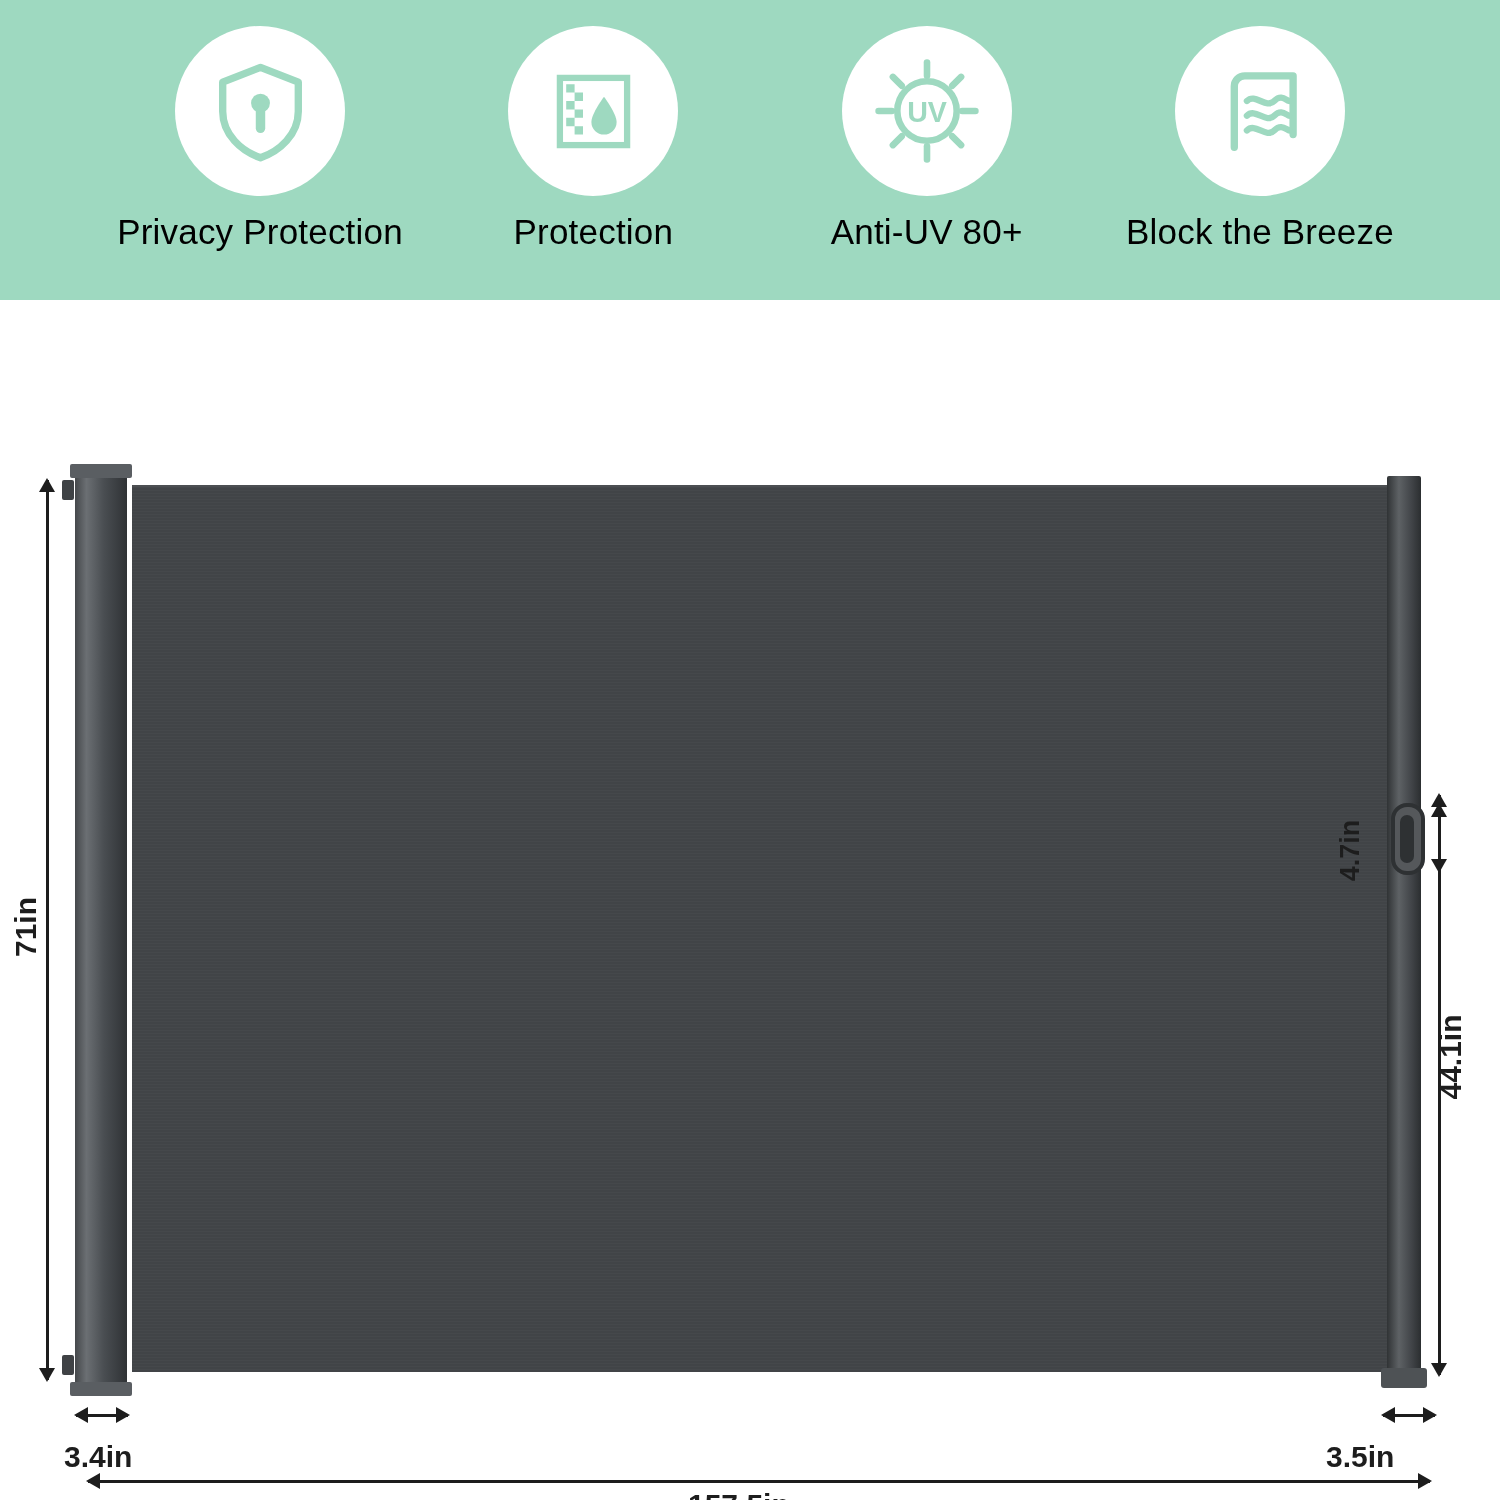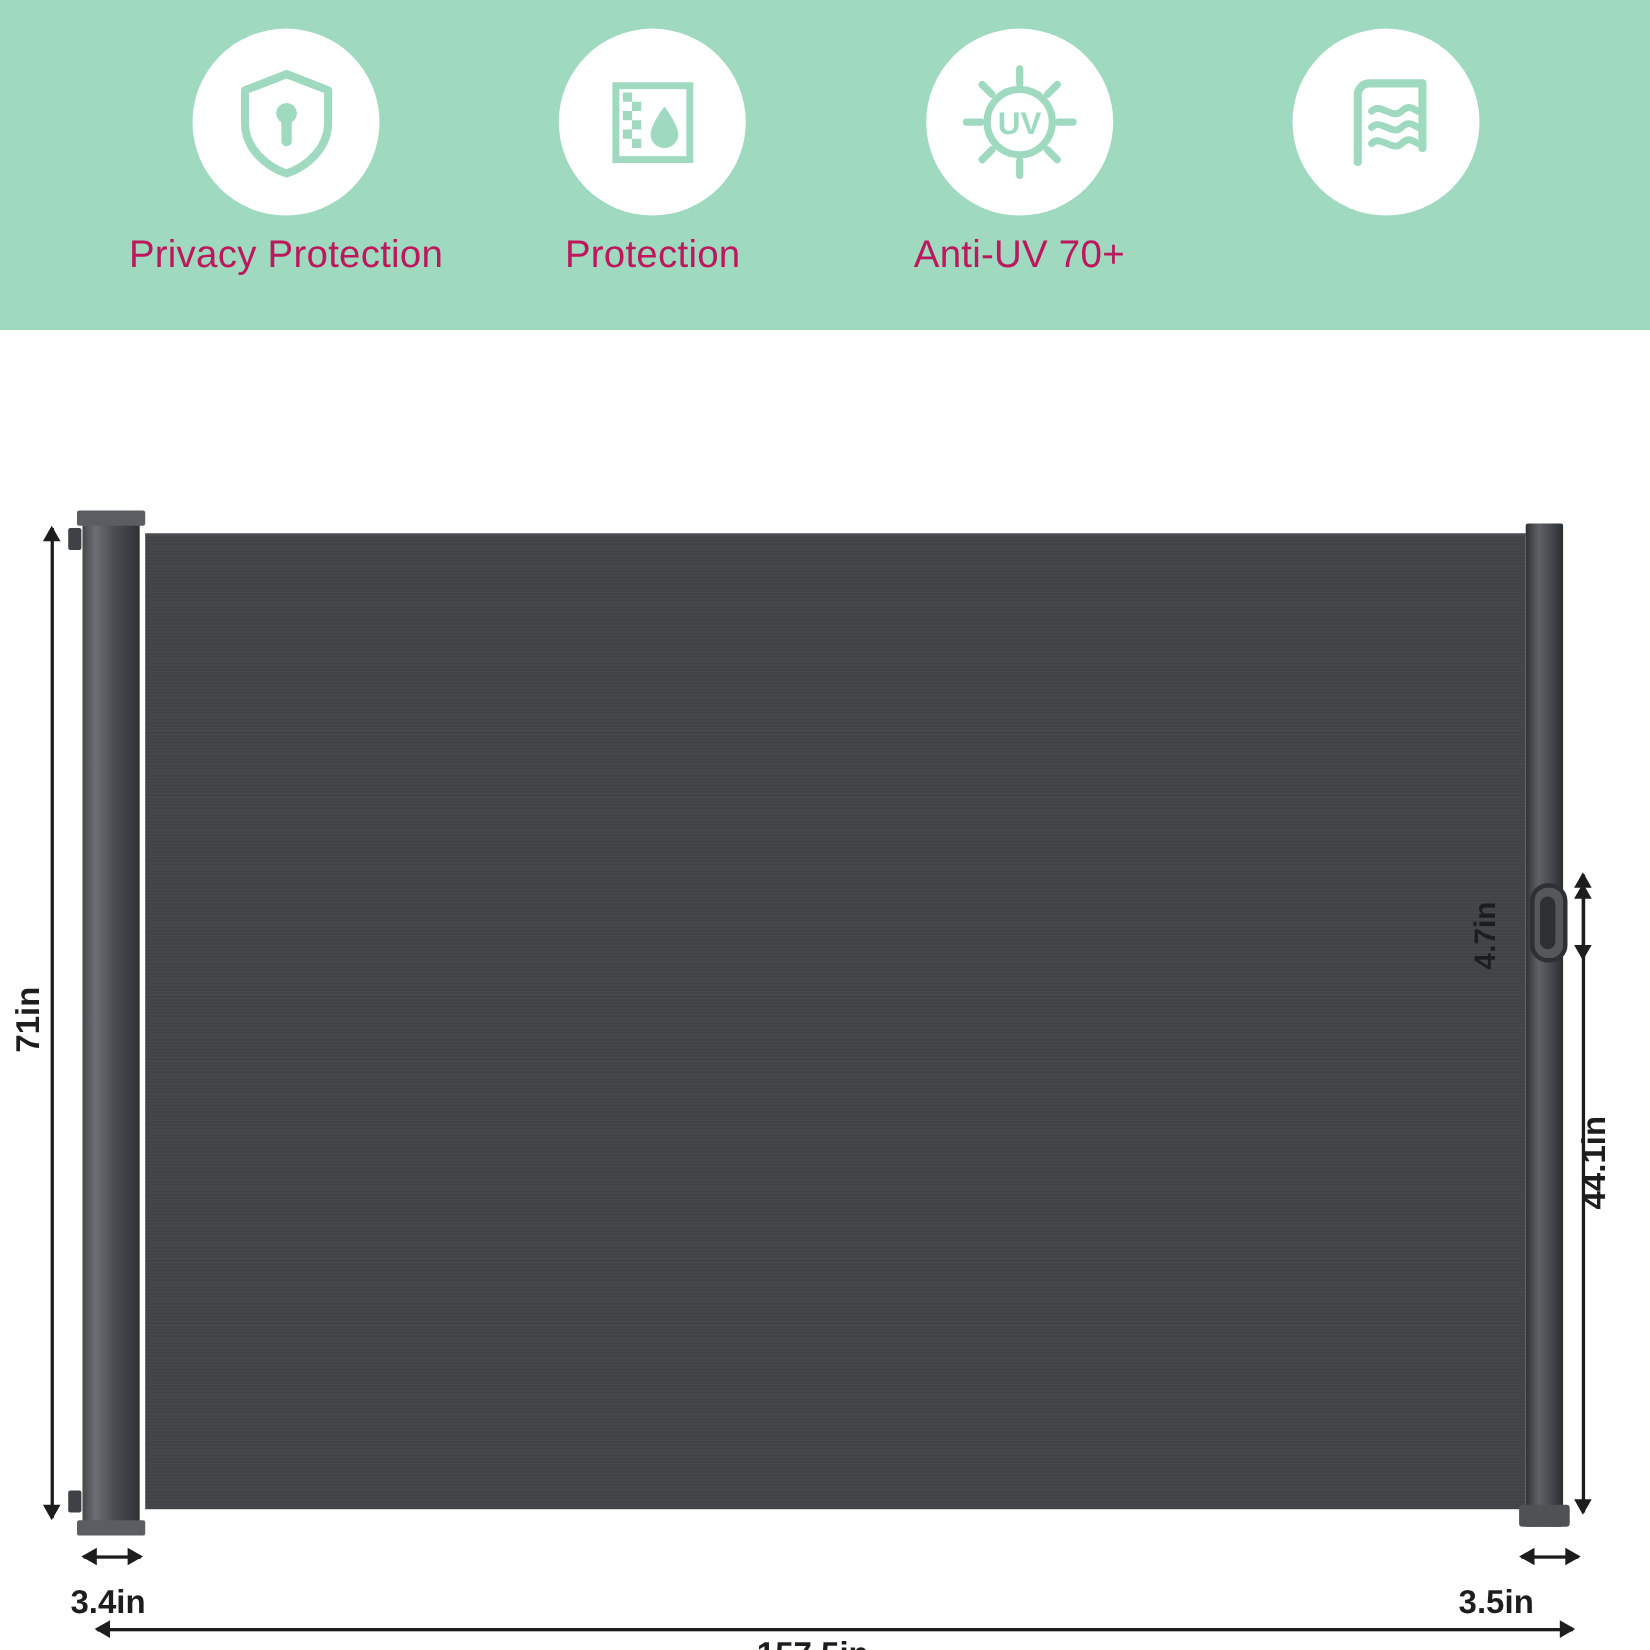--- a/index.html
+++ b/index.html
@@ -52,7 +52,7 @@
   .feature-label {
     margin-top: 16px;
     font-size: 35px;
-    color: #be185d;
+    color: #000000;
     font-weight: 400;
     letter-spacing: 0.2px;
     white-space: nowrap;

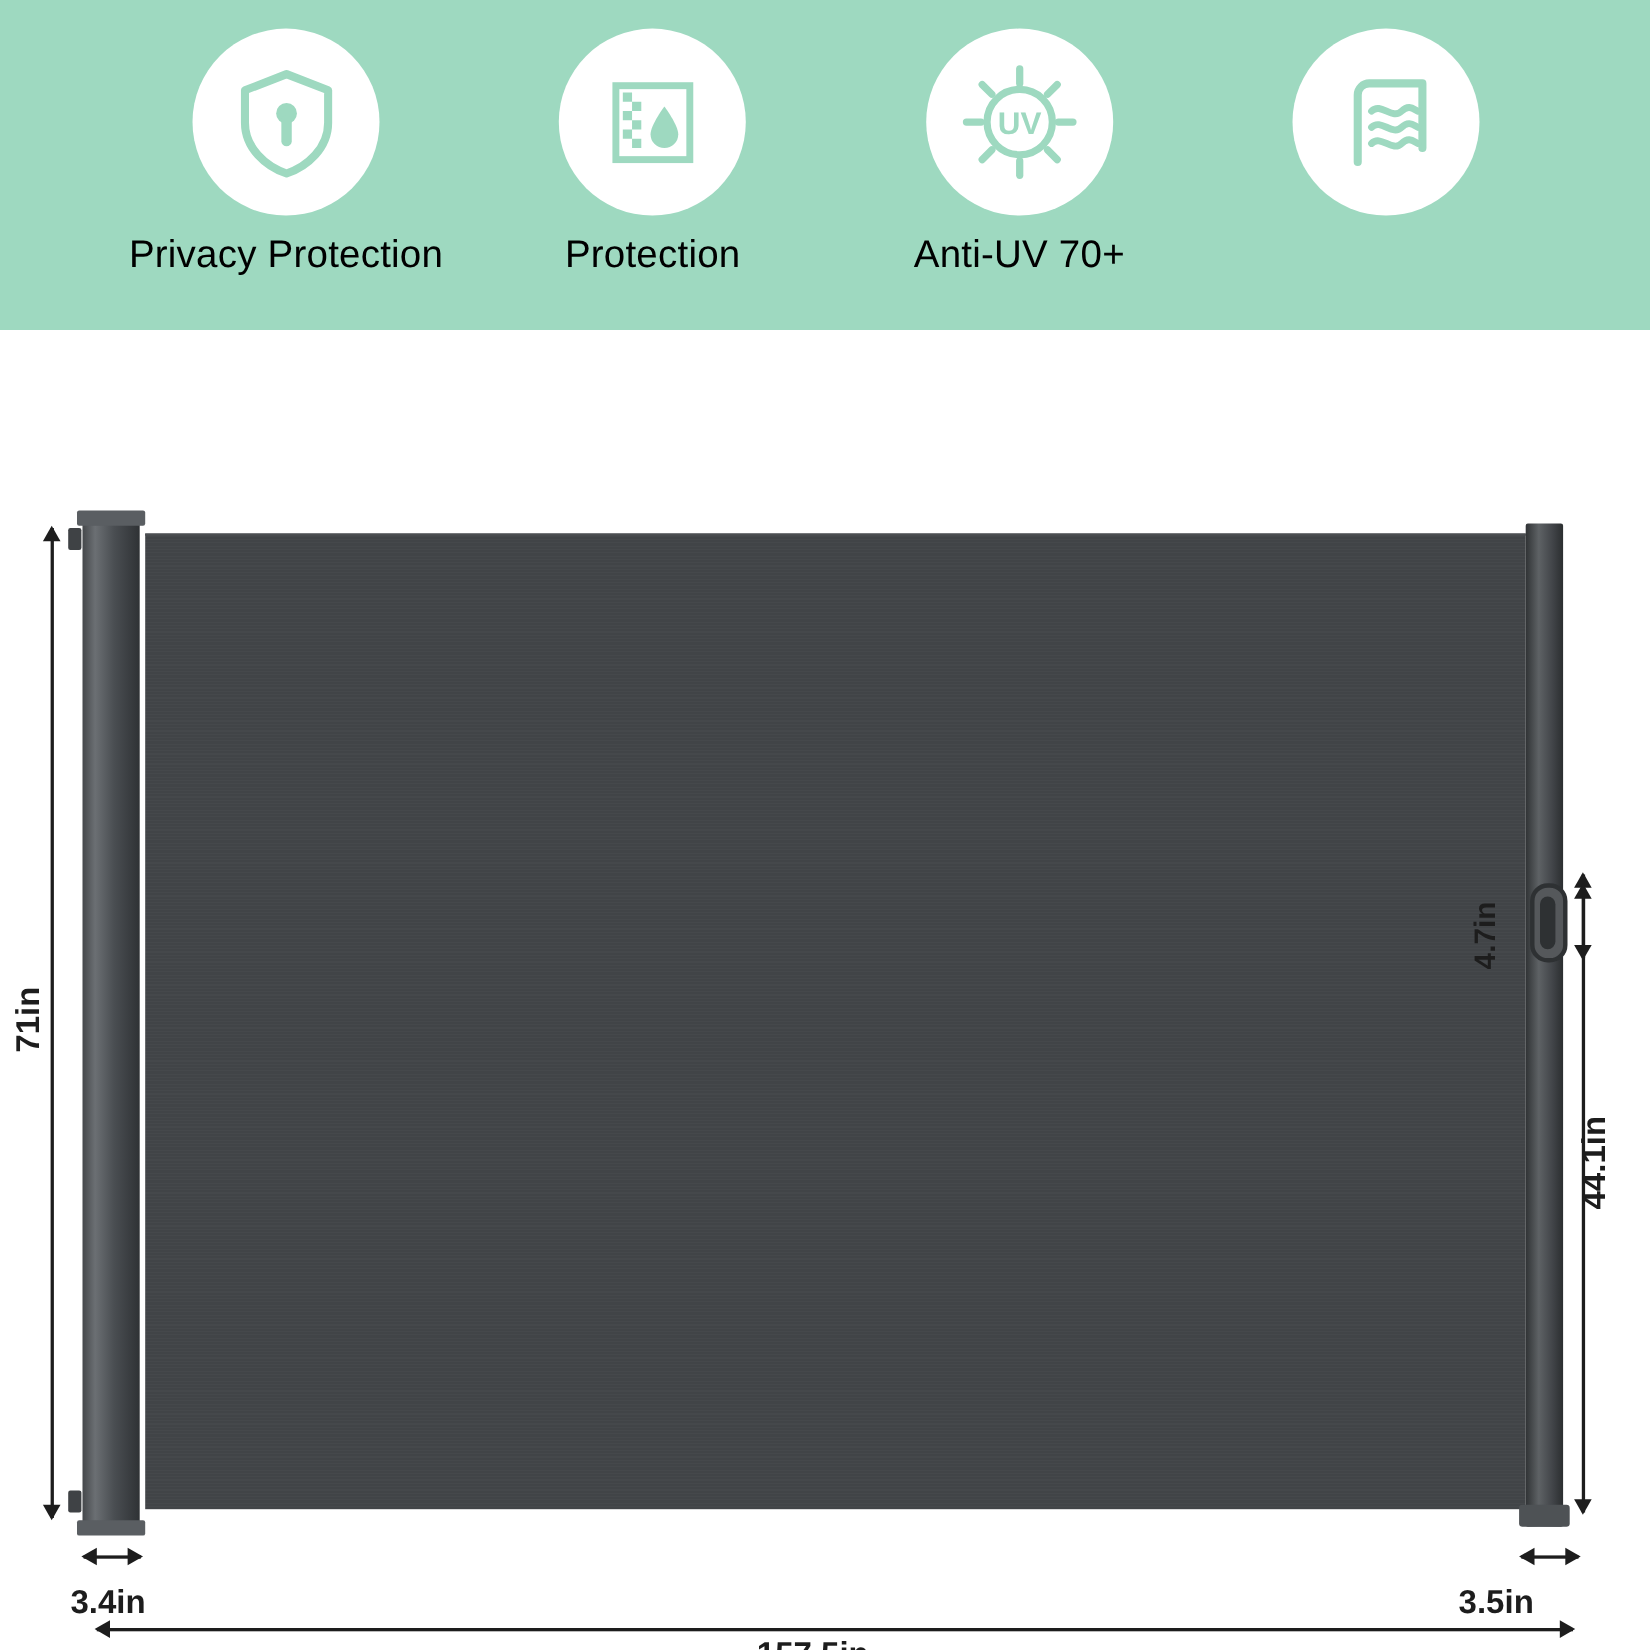--- a/index.html
+++ b/index.html
@@ -281,7 +281,7 @@
           <text x="50" y="60" font-size="26" font-family="Liberation Sans, sans-serif" font-weight="bold" fill="#9ed9c0" text-anchor="middle">UV</text>
         </svg>
       </div>
-      <div class="feature-label">Anti-UV 70+</div>
+      <div class="feature-label">Anti-UV 80+</div>
     </div>
 
     <div class="feature">

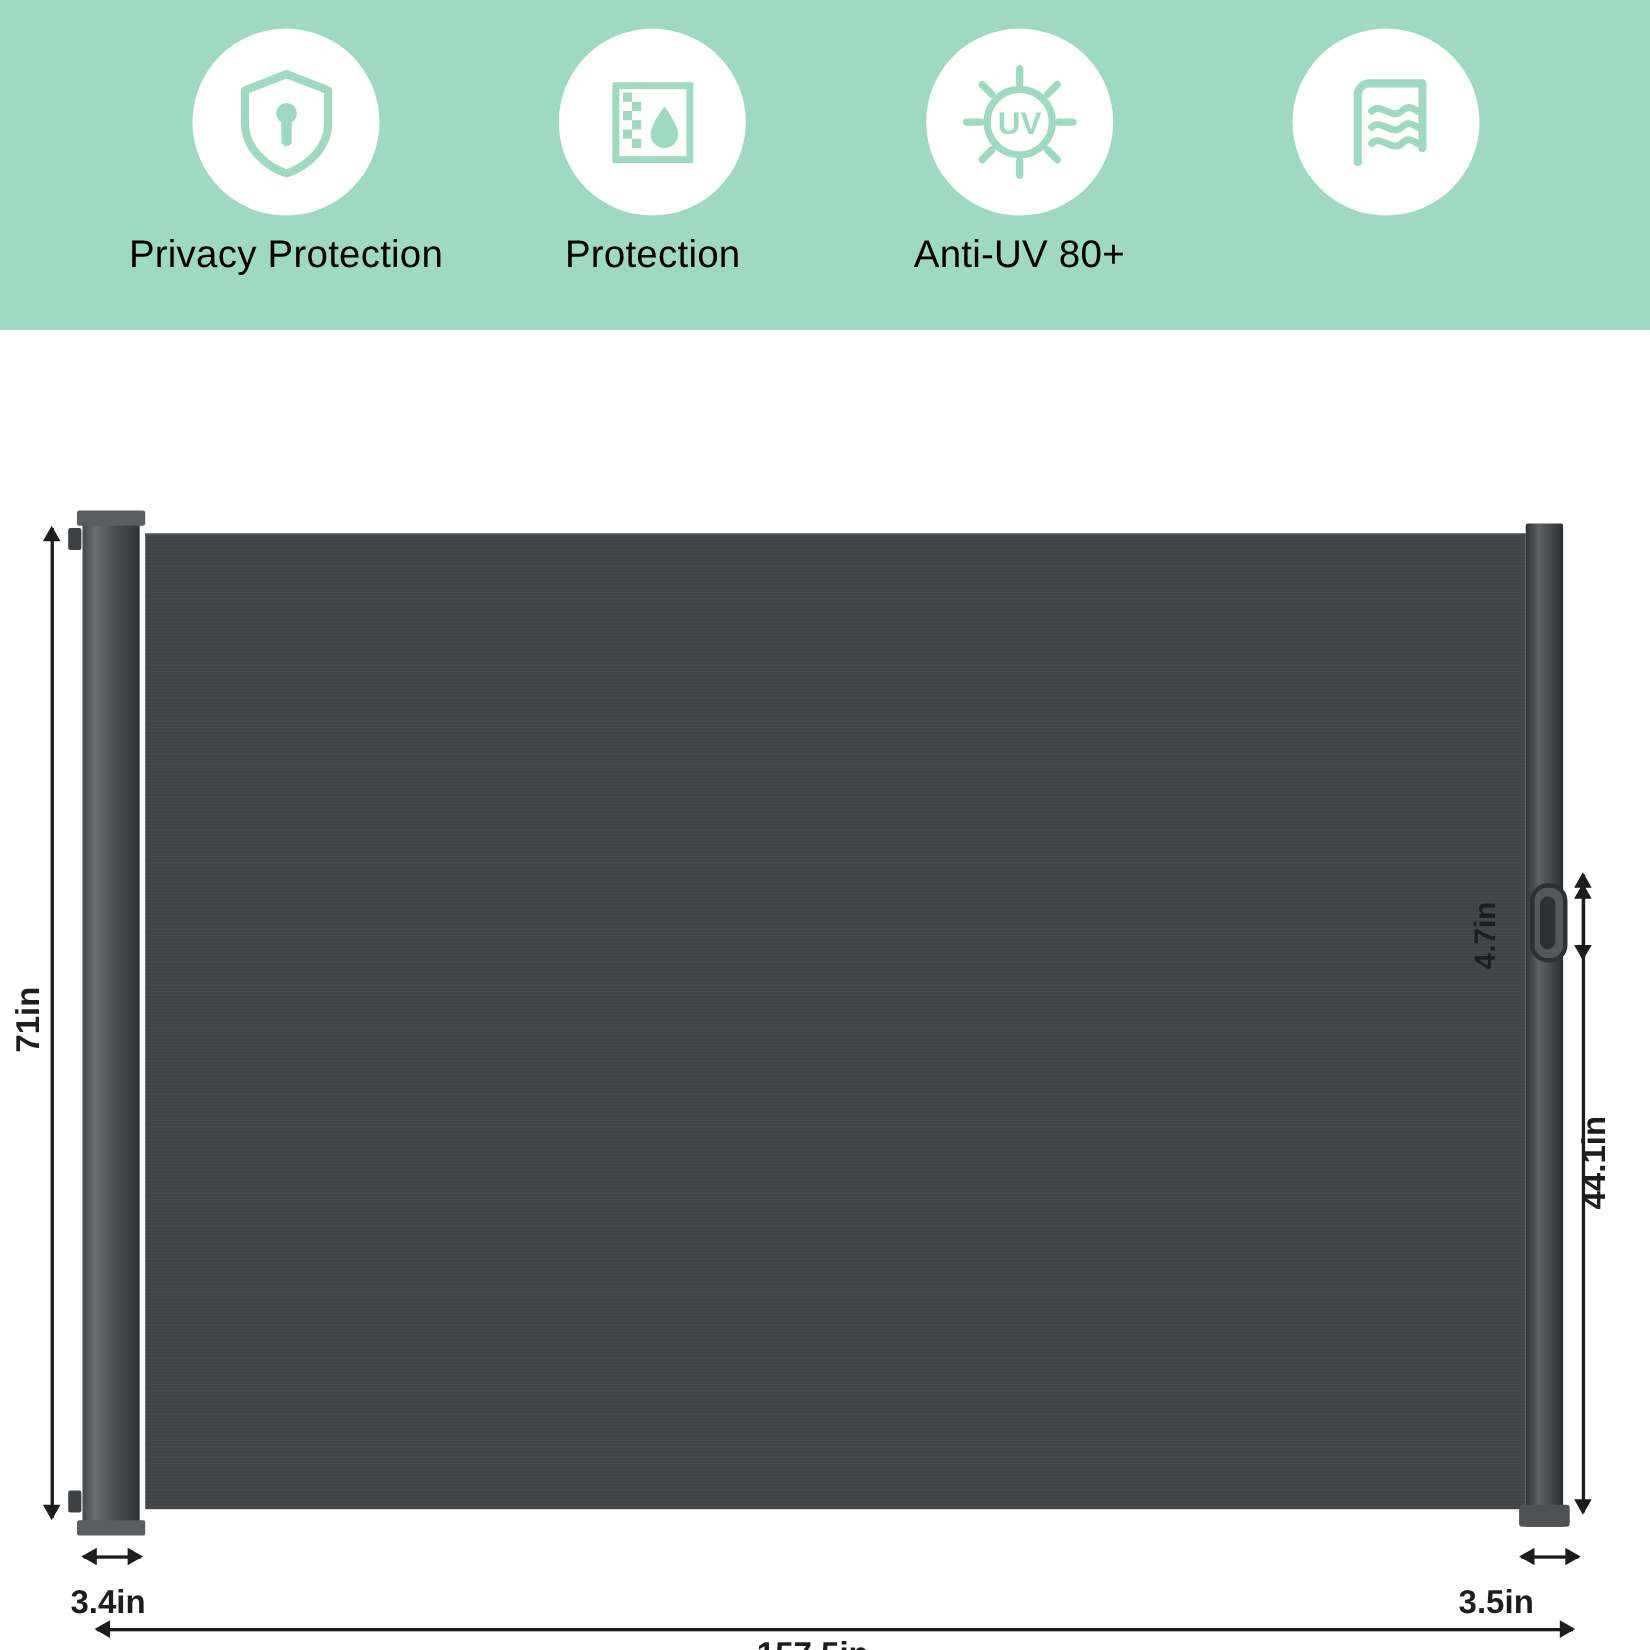--- a/index.html
+++ b/index.html
@@ -293,6 +293,7 @@
           <path d="M38 68 C46 60 56 76 64 68 C70 62 74 66 78 68" fill="none" stroke="#9ed9c0" stroke-width="6" stroke-linecap="round"></path>
         </svg>
       </div>
+      <div class="feature-label">Block the Breeze</div>
     </div>
 
   </div>

